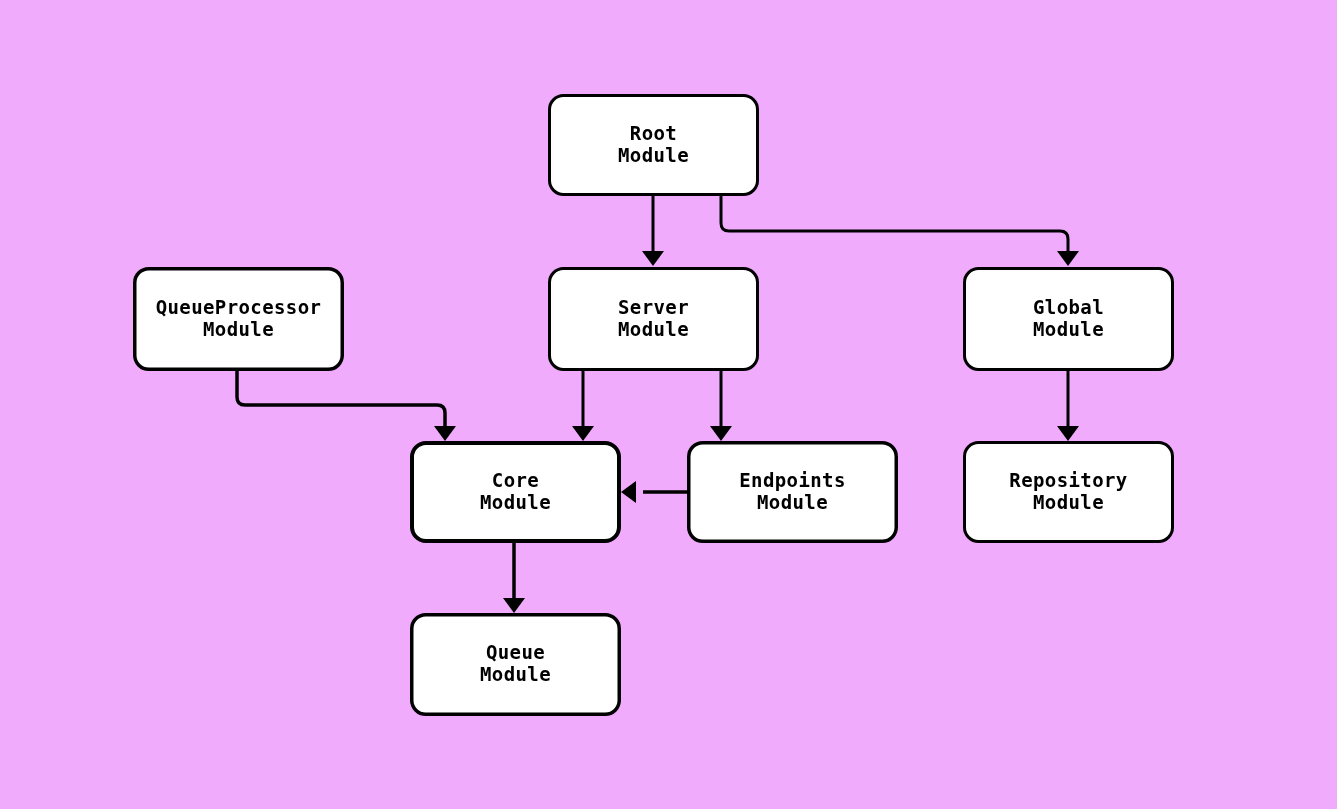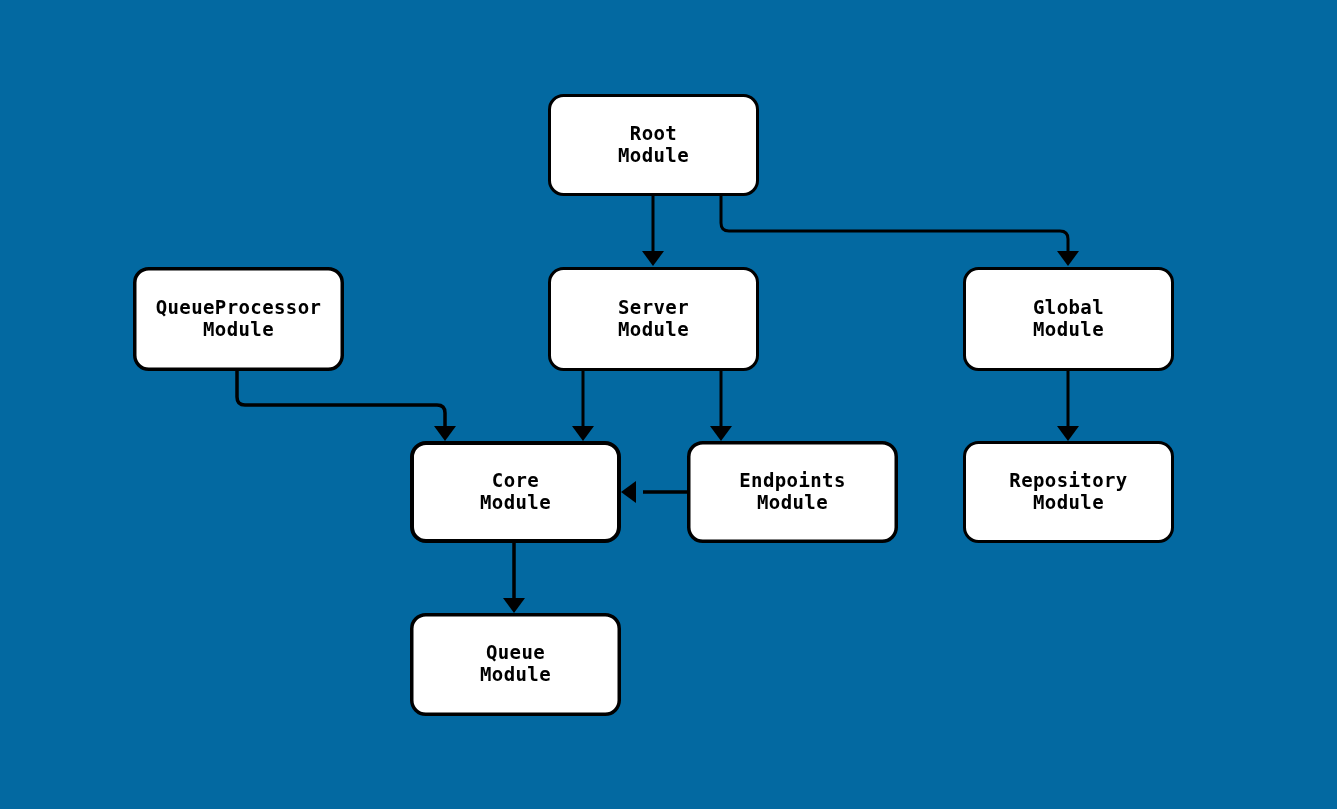--- a/index.html
+++ b/index.html
@@ -18,7 +18,7 @@
     position: relative;
     width: 1337px;
     height: 809px;
-    background: #0369a1;
+    background: #f0abfc;
   }
   svg#diagram-canvas {
     position: absolute;

